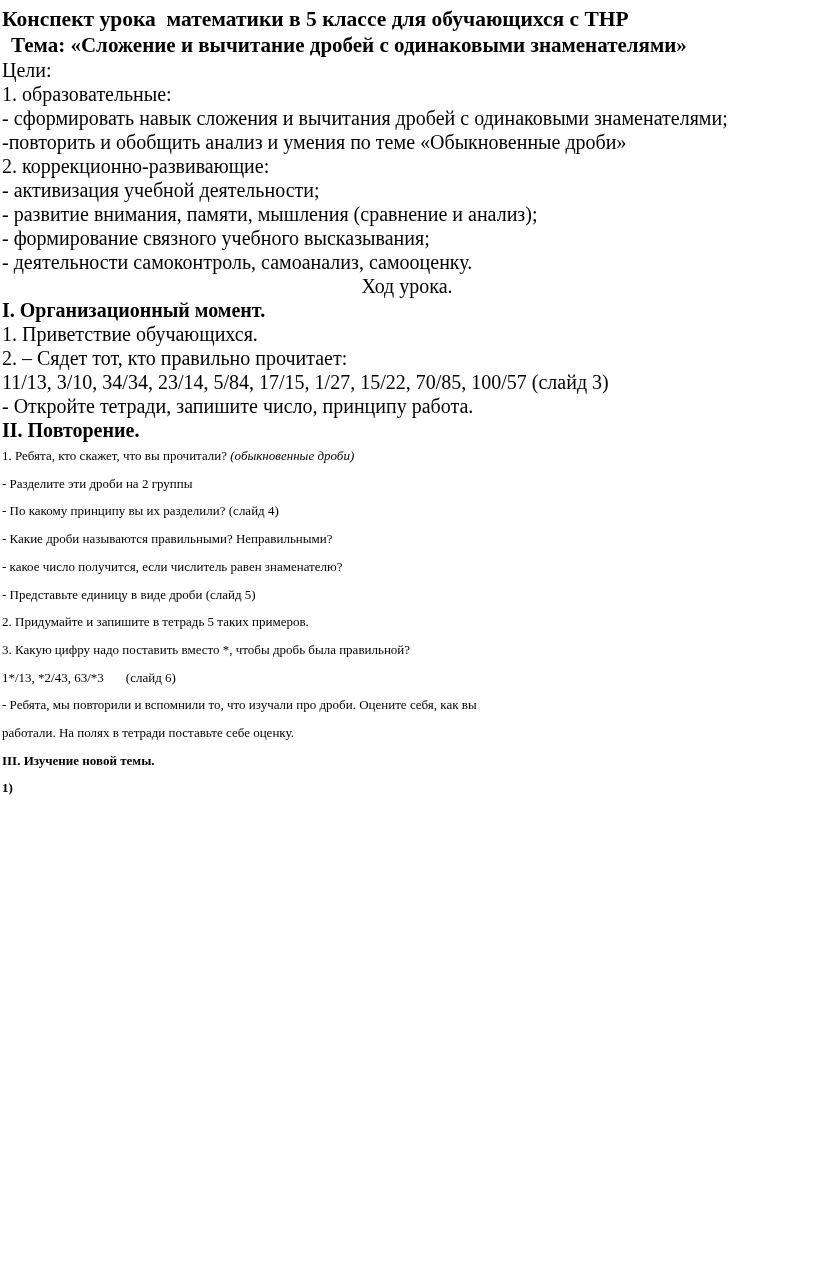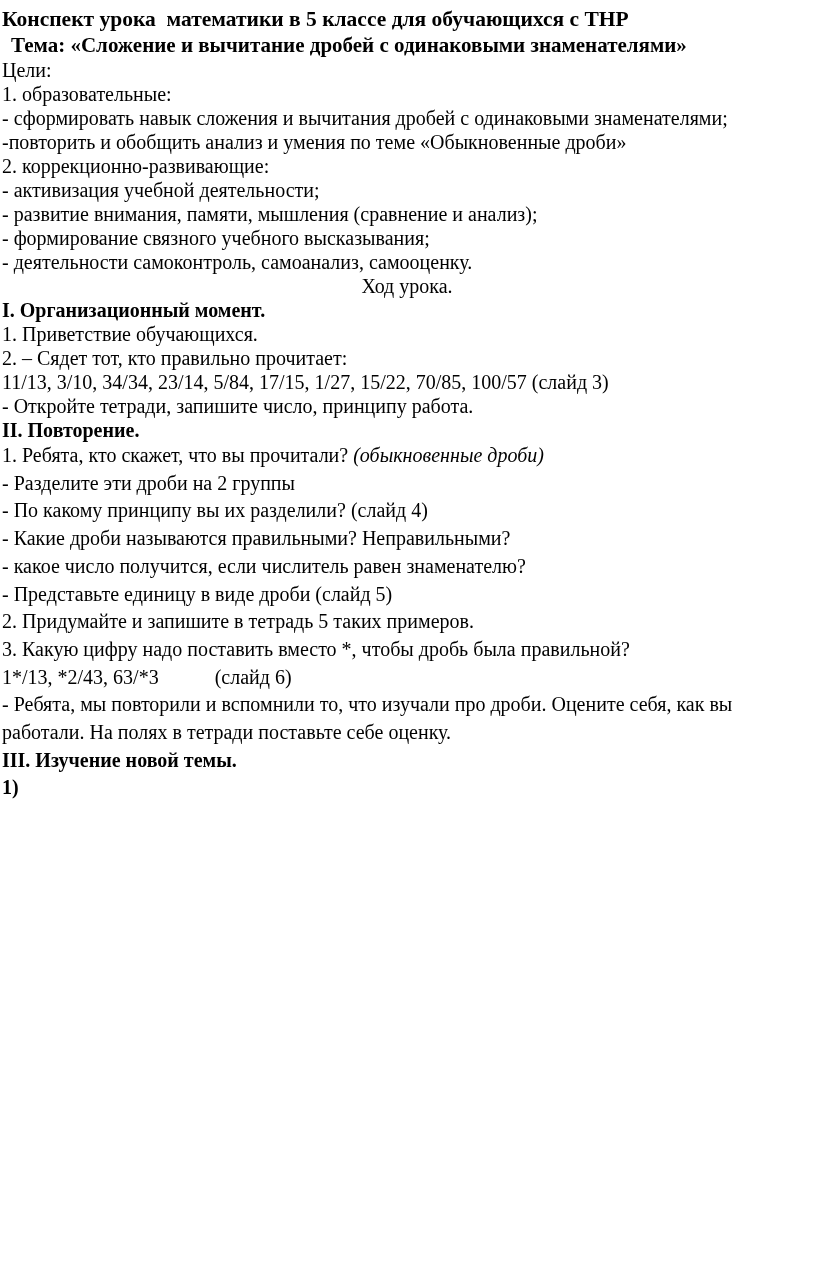--- a/index.html
+++ b/index.html
@@ -48,7 +48,7 @@
   .mbs  { margin-bottom: 19px; }
   
   .tp {
-    font-size: 20px;
+    font-size: 13px;
     line-height: 27.7px;
     margin-bottom: 0;
   }

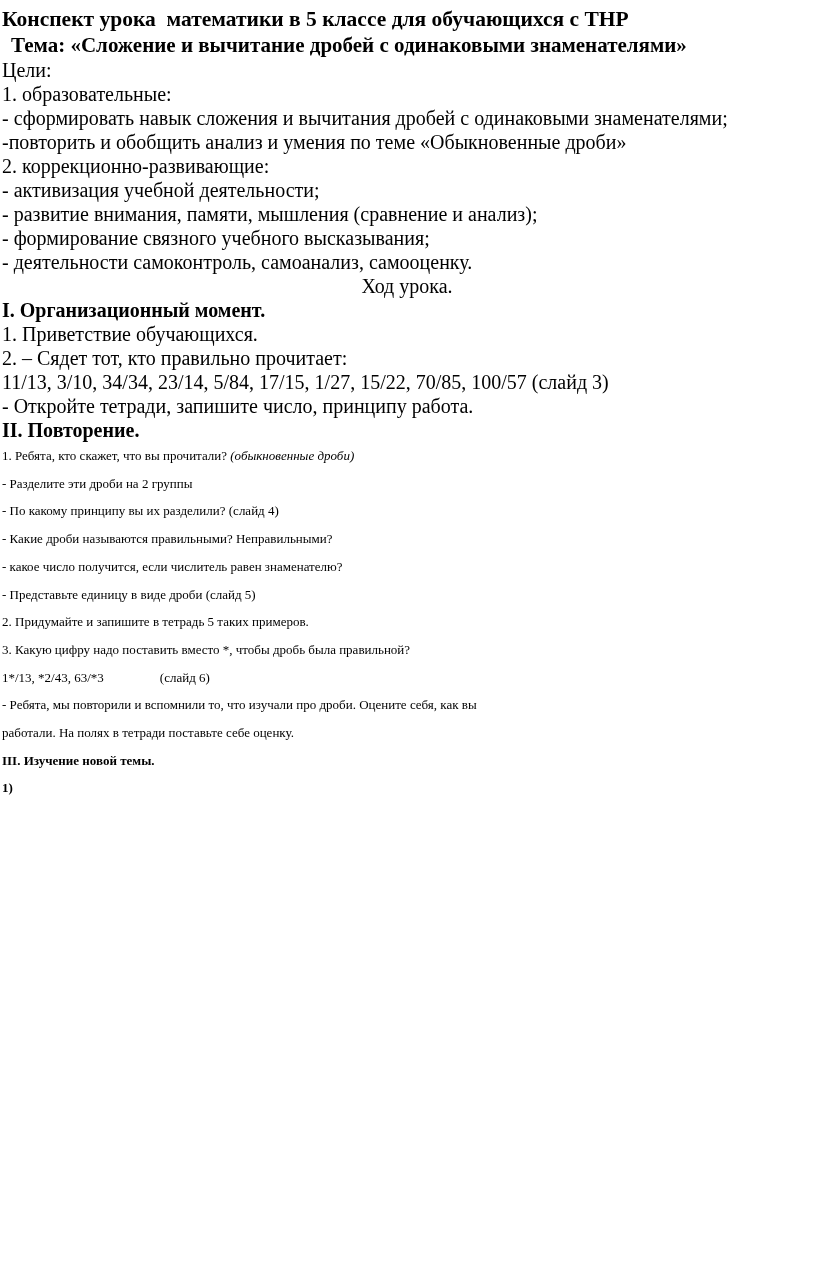--- a/index.html
+++ b/index.html
@@ -59,7 +59,7 @@
     text-align: center;
   }
   .mt { margin-top: 27.7px; }
-  .slide-gap { margin-left: 56px; }
+  .slide-gap { margin-left: 22px; }
 </style>
 </head>
 <body>

